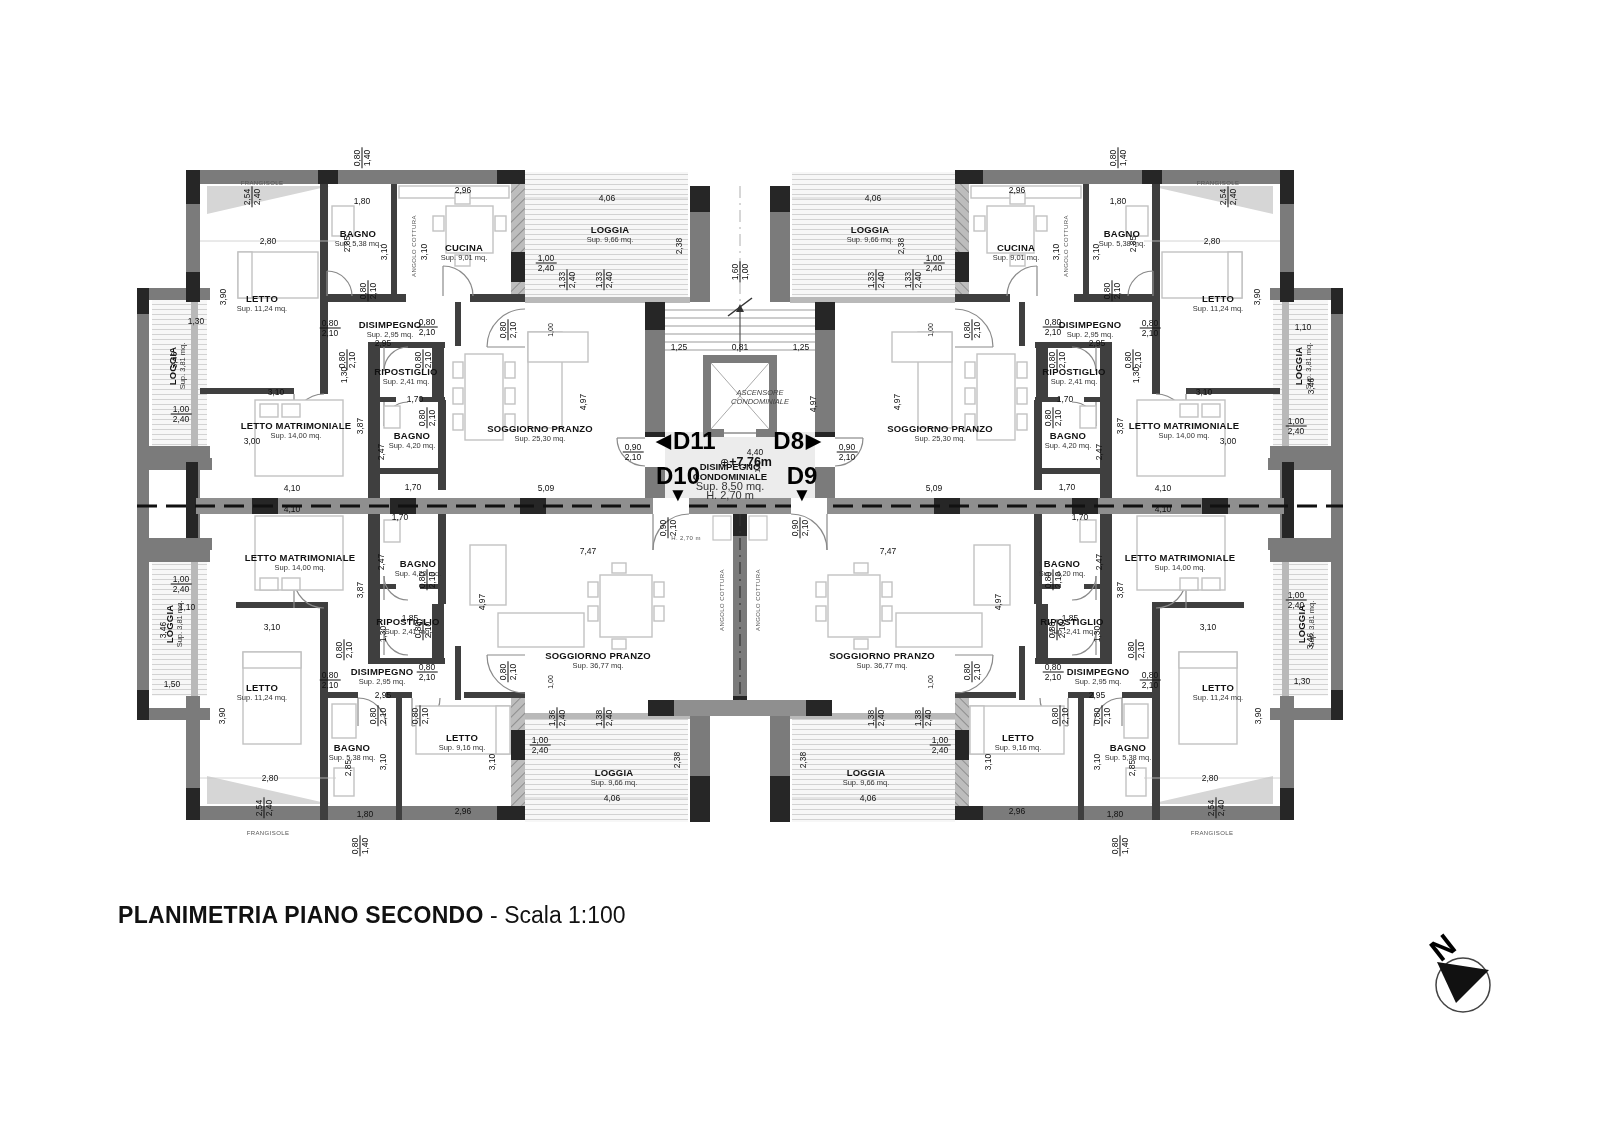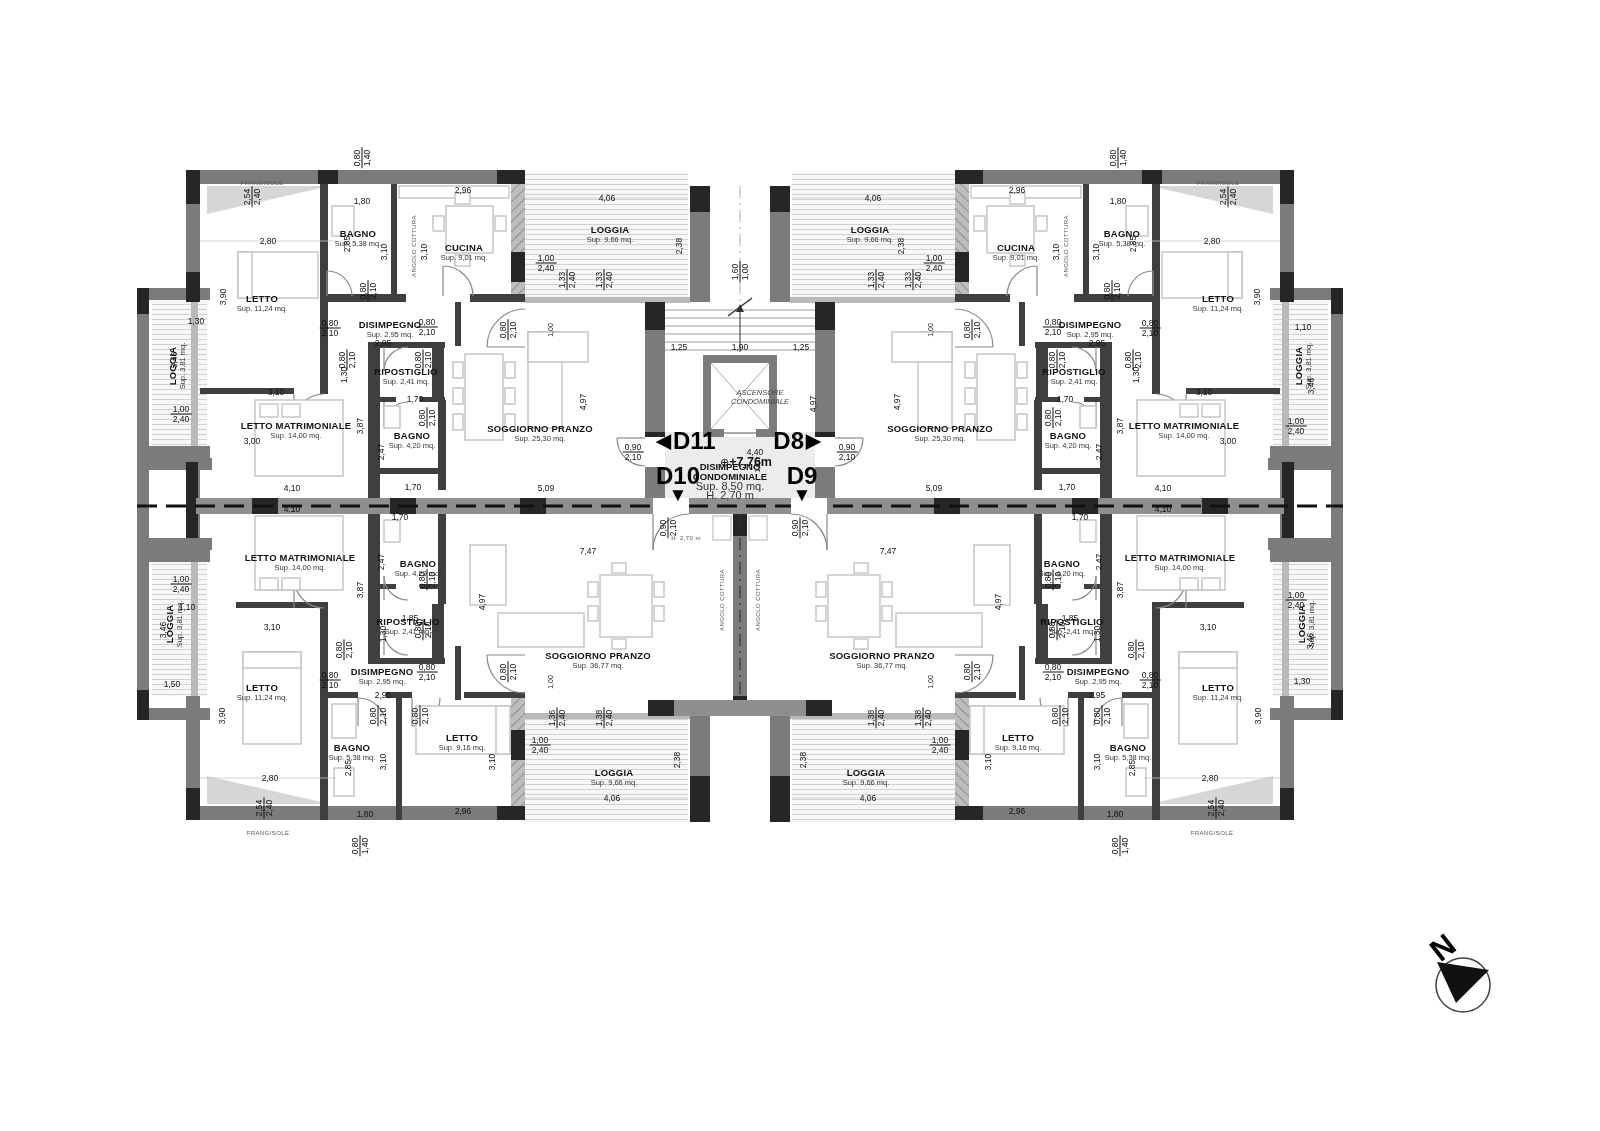--- a/index.html
+++ b/index.html
@@ -517,7 +517,7 @@
         <span>1,00</span>
       </div>
       <div class="lab dim" style="left: 679px; top: 347px; transform: translate(-50%, -50%); position: absolute;"><span>1,25</span></div>
-      <div class="lab dim" style="left: 740px; top: 347px; transform: translate(-50%, -50%); position: absolute;"><span>1,90</span></div>
+      <div class="lab dim" style="left: 740px; top: 347px; transform: translate(-50%, -50%); position: absolute;"><span>0,81</span></div>
       <div class="lab dim" style="left: 801px; top: 347px; transform: translate(-50%, -50%); position: absolute;"><span>1,25</span></div>
       <div class="lab dim" style="left: 813px; top: 404px; transform: translate(-50%, -50%) rotate(-90deg); position: absolute;"><span>4,97</span></div>
       <div class="lab dim" style="left: 583px; top: 402px; transform: translate(-50%, -50%) rotate(-90deg); position: absolute;"><span>4,97</span></div>

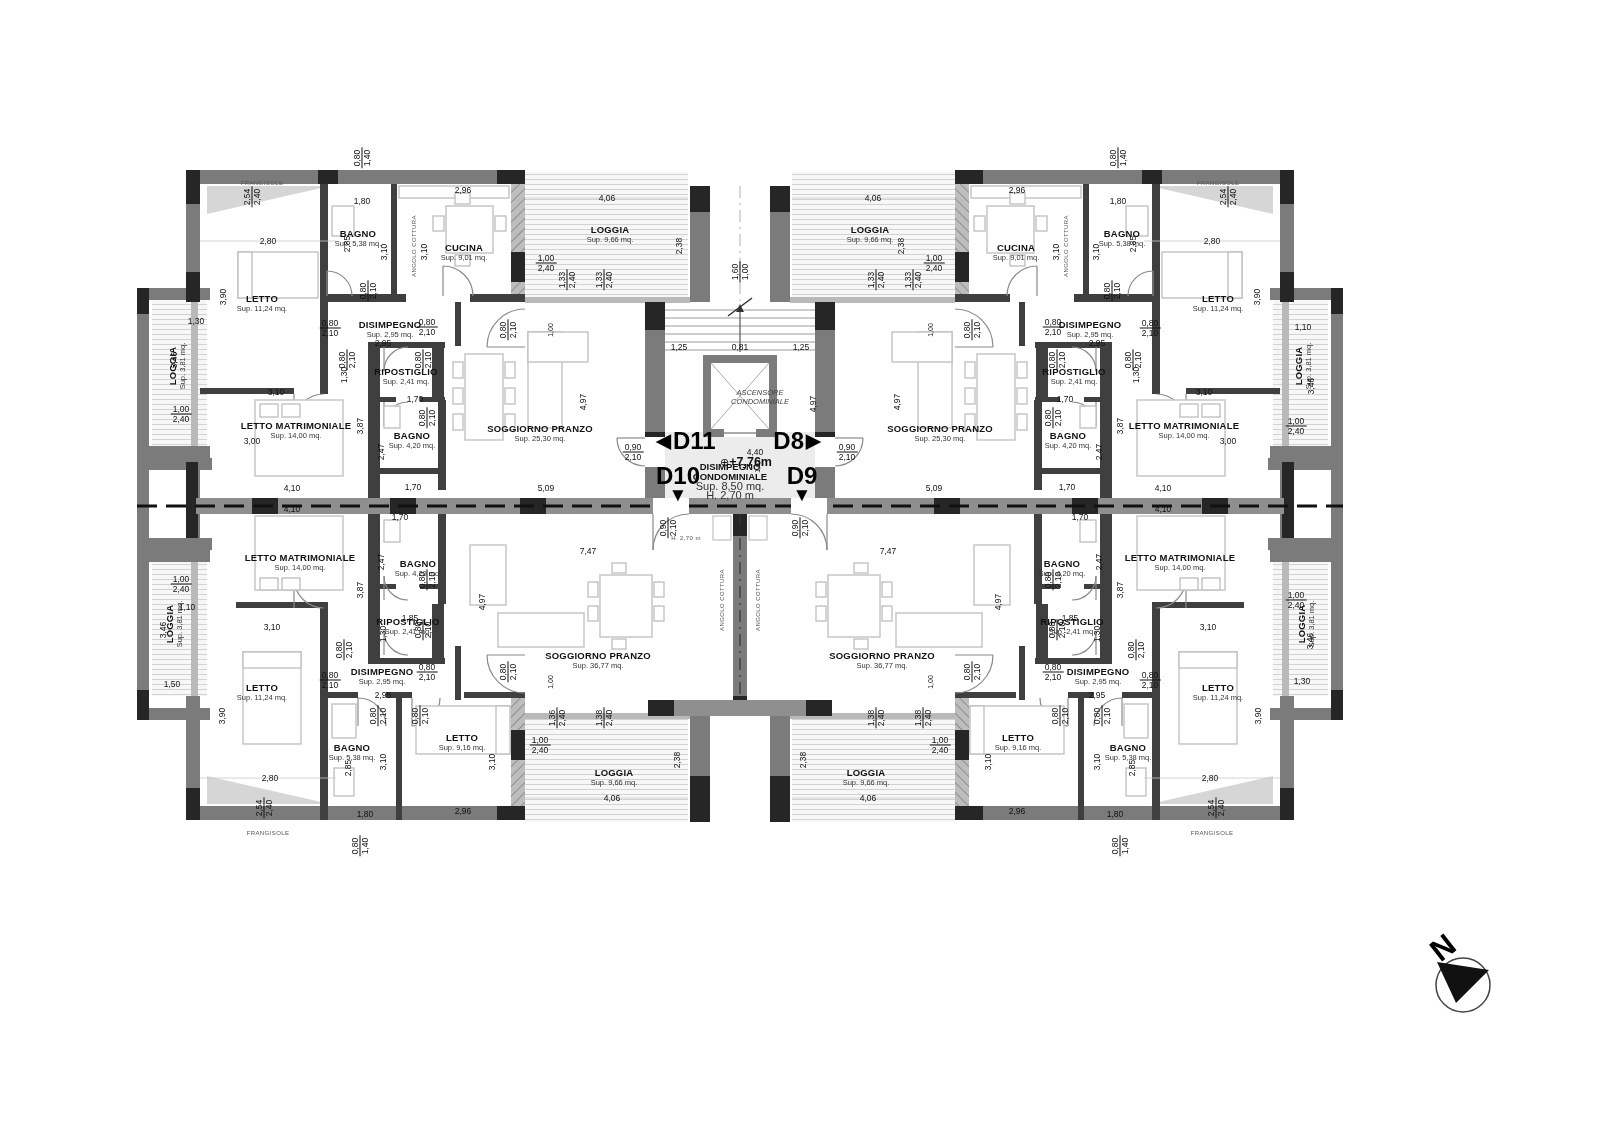--- a/index.html
+++ b/index.html
@@ -832,6 +832,9 @@
     <span class="sym">⊕</span><span>+7,76m</span>
   </div>
 
+  <div class="title-block">
+    <span class="tb">PLANIMETRIA PIANO SECONDO</span><span class="ts"> - Scala 1:100</span>
+  </div>
 
   <div class="north-n">N</div>
 </div>

